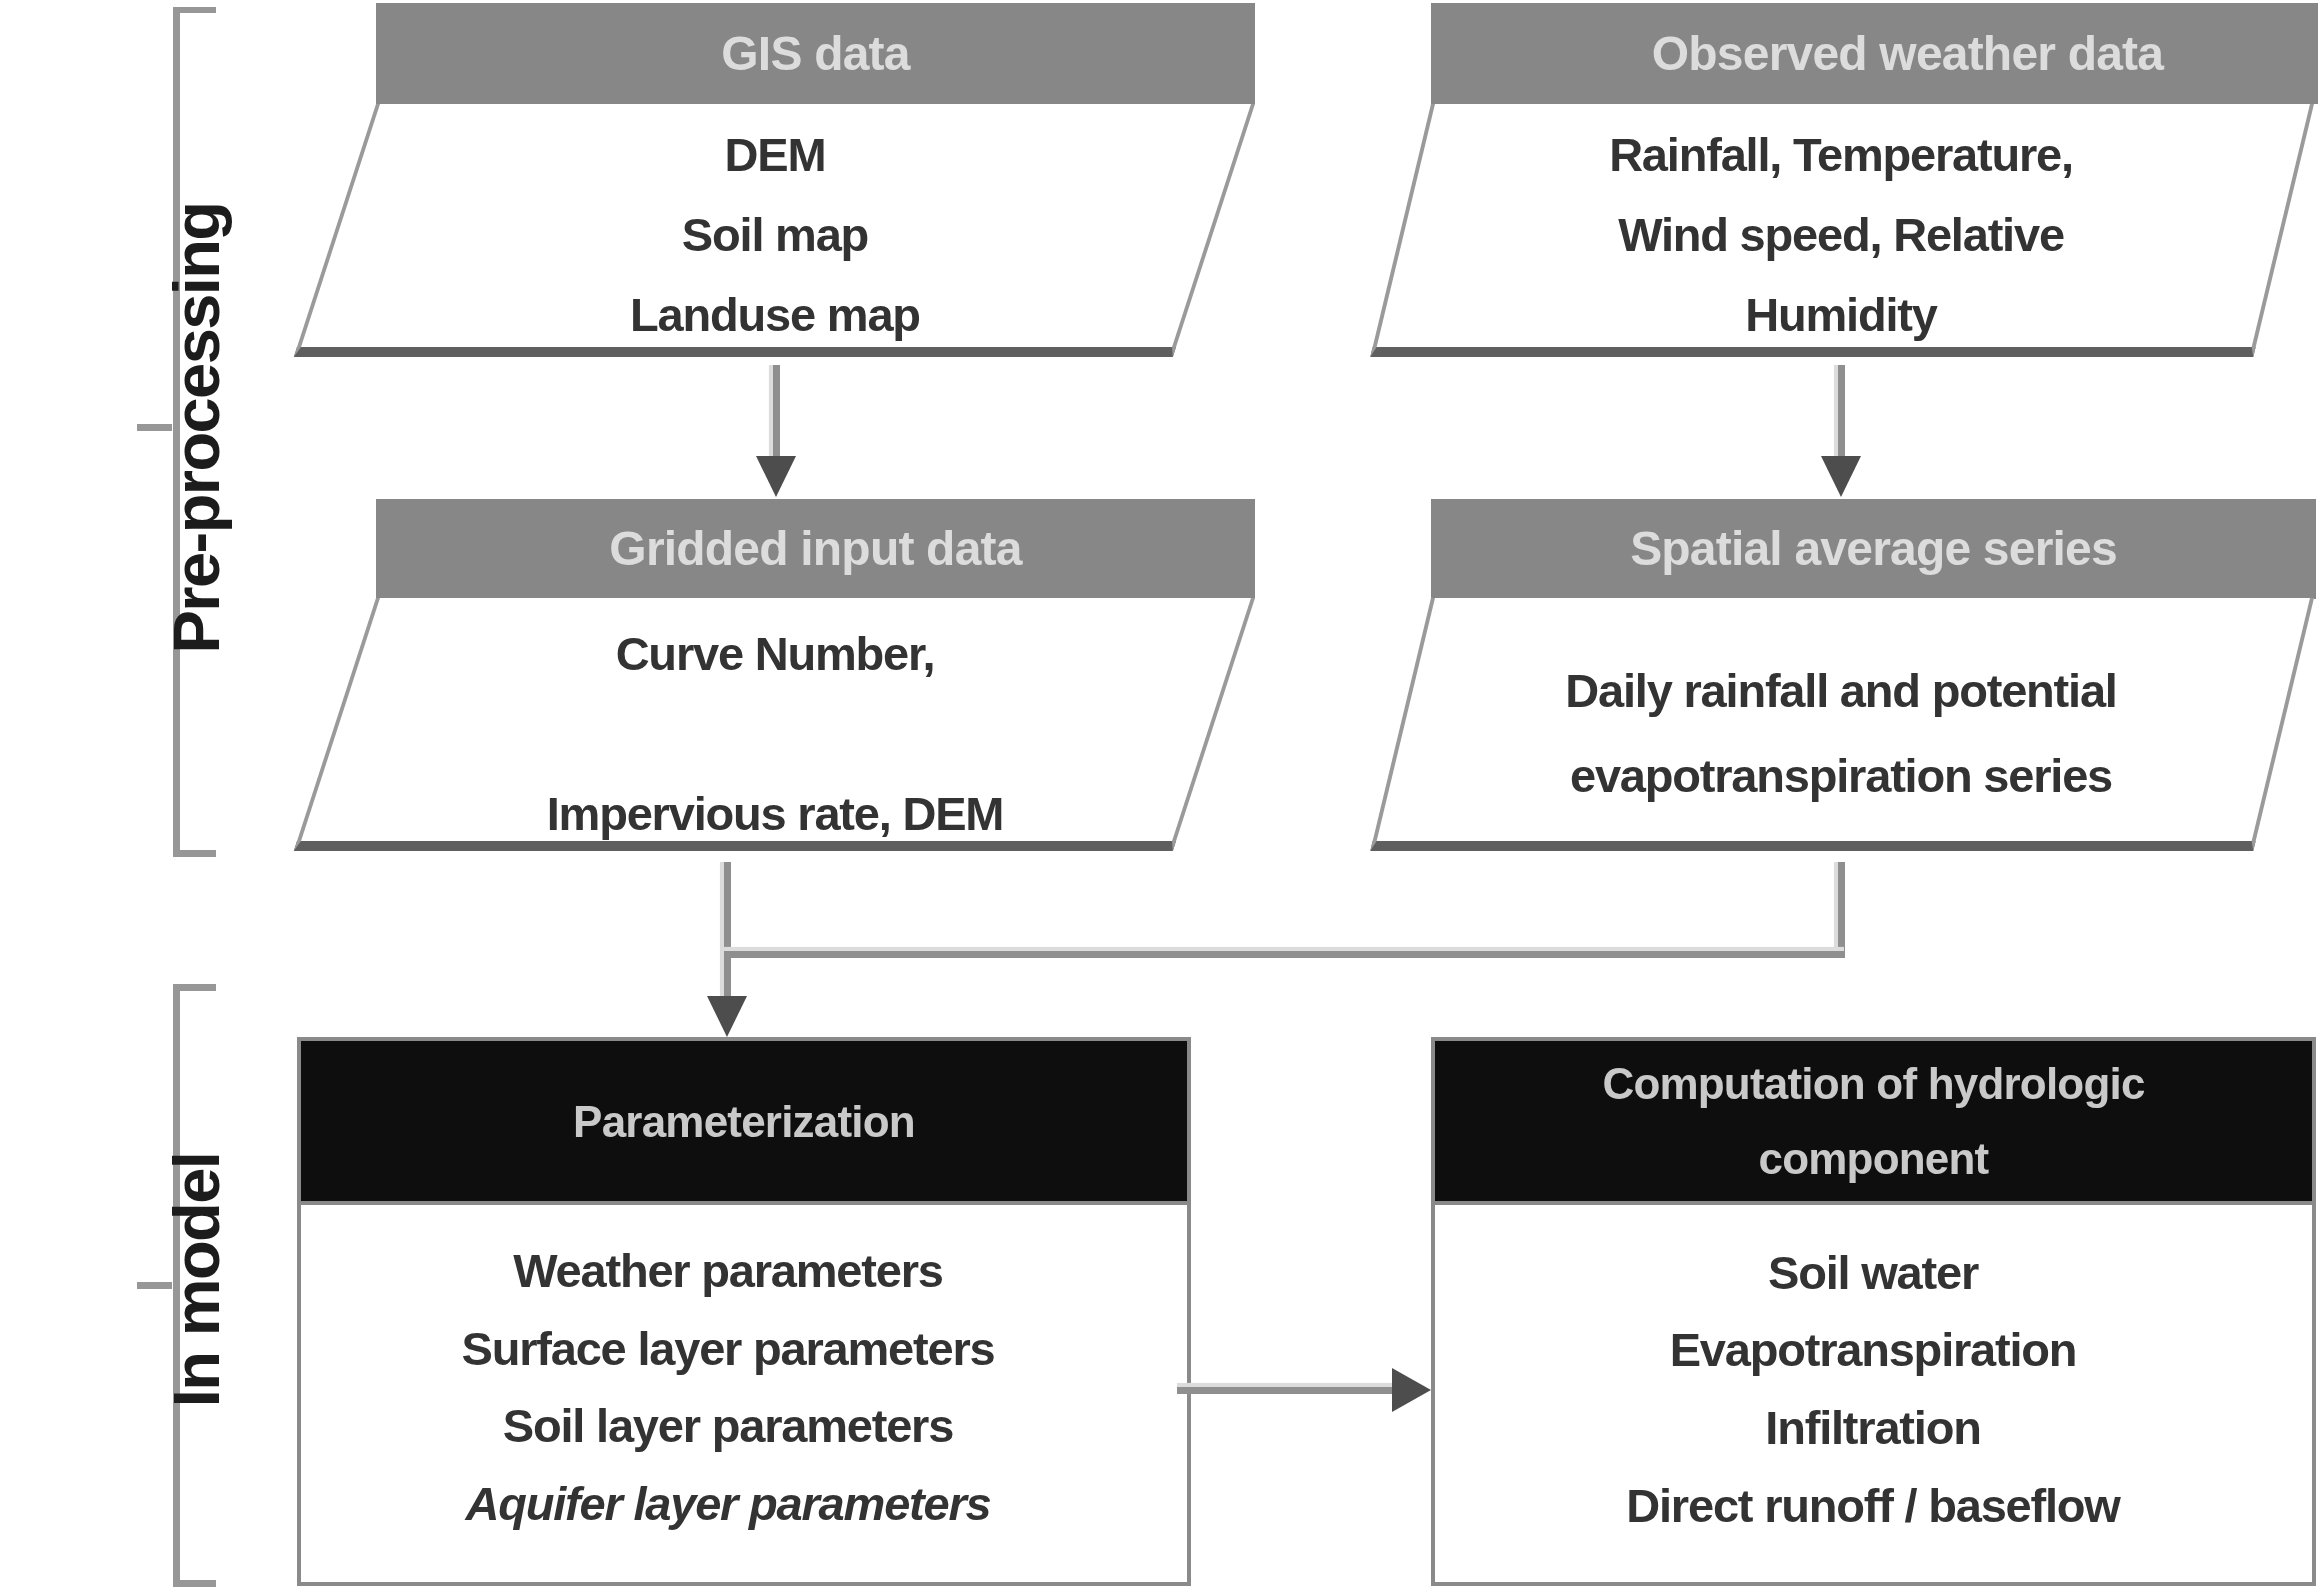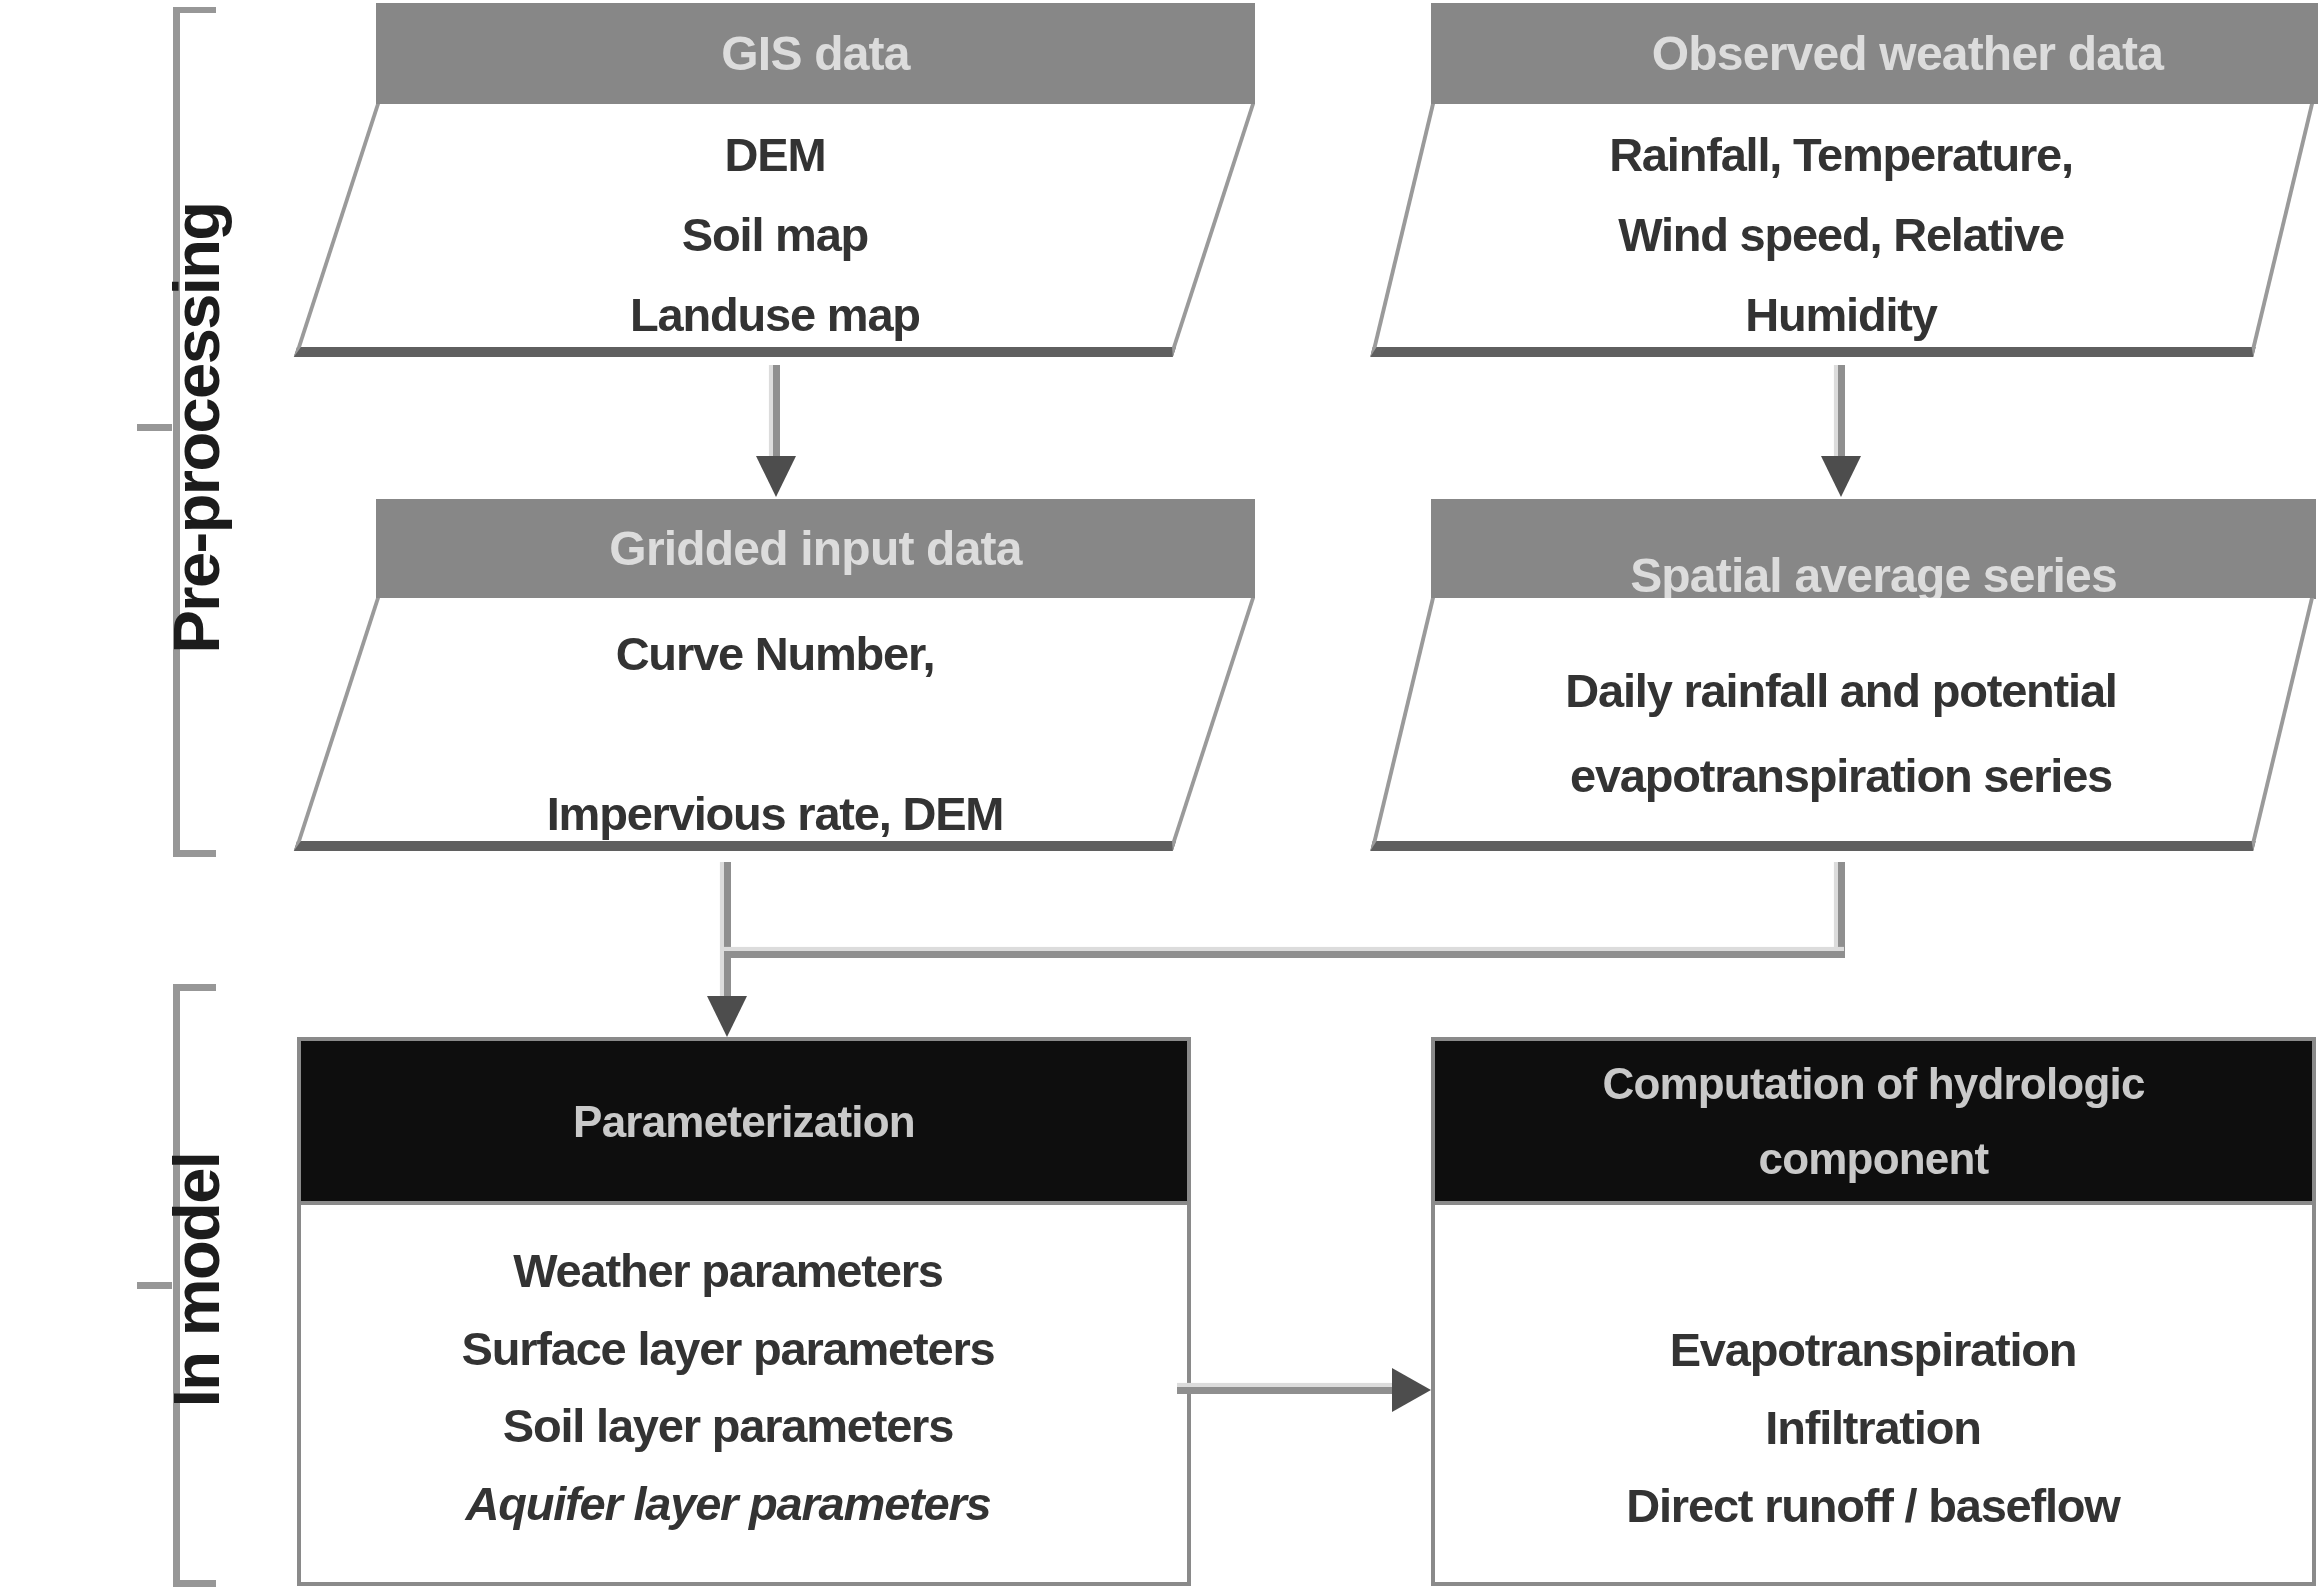--- a/index.html
+++ b/index.html
@@ -102,7 +102,7 @@
   <div class="tline" style="left:775px;top:615px;">Curve Number,</div>
   <div class="tline" style="left:775px;top:775px;">Impervious rate, DEM</div>
 
-  <div class="hdr" style="left:1431px;top:499px;width:885px;height:100px;align-items:flex-end;">
+  <div class="hdr" style="left:1431px;top:499px;width:885px;height:100px;">
     <span>Spatial average series</span>
   </div>
   <div class="para skew-small" style="left:1431px;top:598px;width:883px;height:253px;"></div>

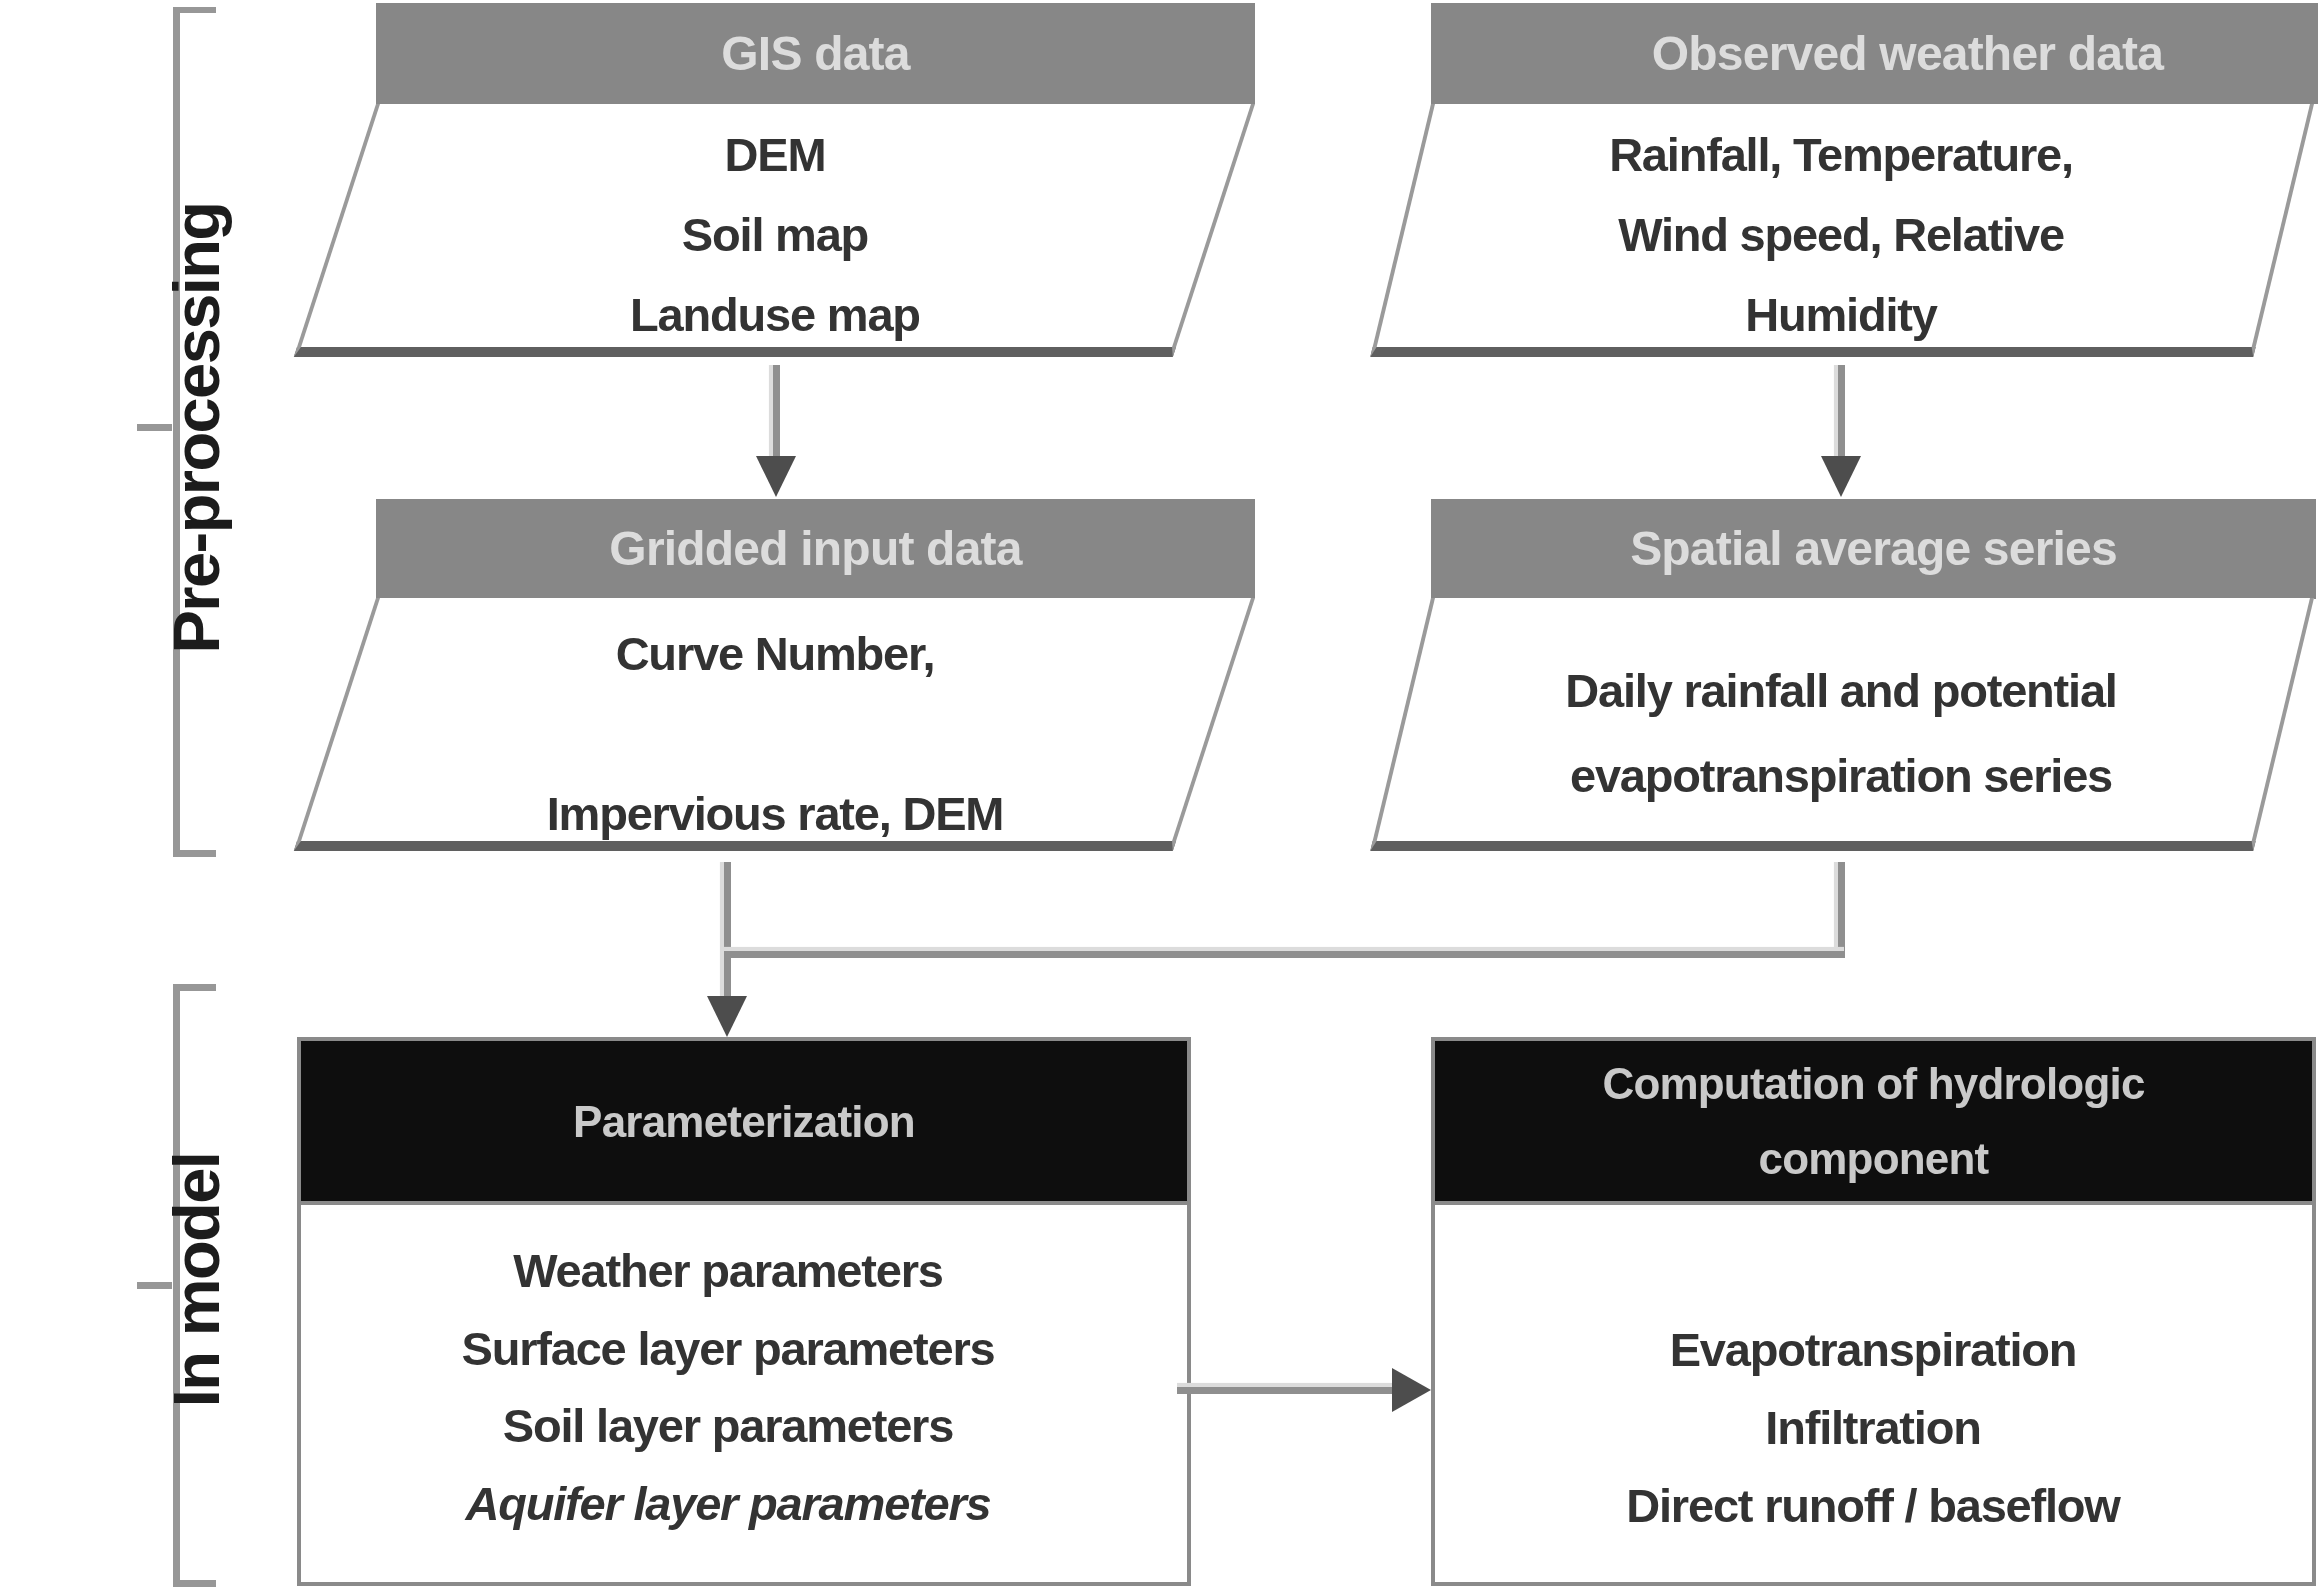--- a/index.html
+++ b/index.html
@@ -133,6 +133,7 @@
       <span>component</span>
     </div>
   </div>
+  <div class="tline" style="left:1873px;top:1234px;">Soil water</div>
   <div class="tline" style="left:1873px;top:1311px;">Evapotranspiration</div>
   <div class="tline" style="left:1873px;top:1389px;">Infiltration</div>
   <div class="tline" style="left:1873px;top:1467px;">Direct runoff / baseflow</div>

